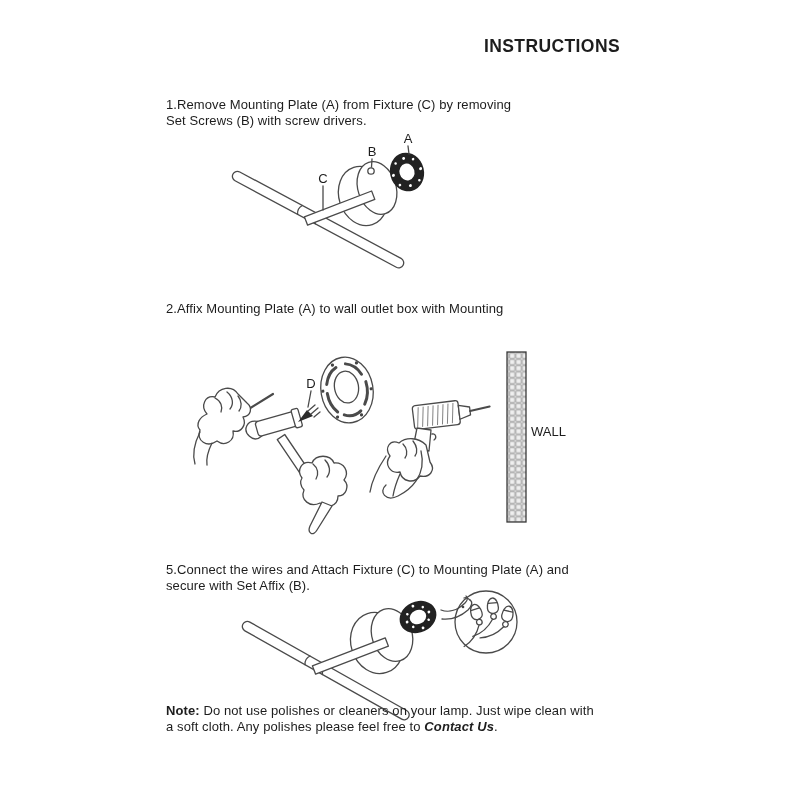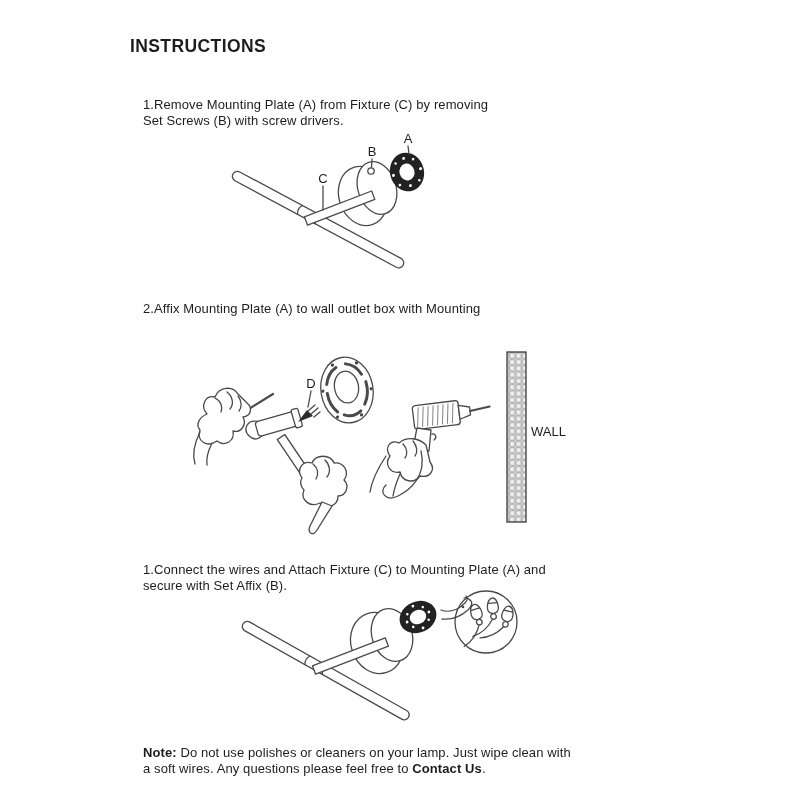--- a/index.html
+++ b/index.html
@@ -8,7 +8,7 @@
     font-family:"Liberation Sans",sans-serif;color:#1d1d1d;overflow:hidden;
   }
   .title{
-    position:absolute;left:130px;top:36px;width:490px;text-align:left;
+    position:absolute;left:130px;top:36px;width:490px;text-align:right;
     font-size:17.5px;font-weight:bold;letter-spacing:.4px;
   }
   .step-text,.note{

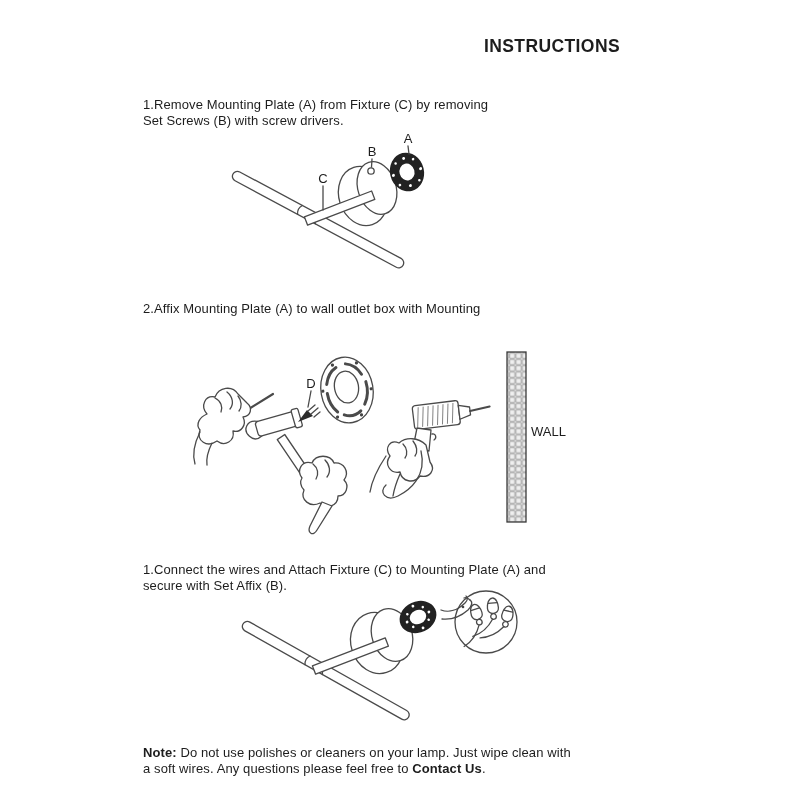--- a/index.html
+++ b/index.html
@@ -14,7 +14,7 @@
   .step-text,.note{
     position:absolute;left:143px;font-size:13px;line-height:15.5px;letter-spacing:.1px;
   }
-  .step-text div,.note div{white-space:nowrap;}
+  .step-text div,.note div{white-space:nowrap;margin-left:23px;}
   .b{font-weight:bold;}
   .contact{font-weight:bold;cursor:pointer;}
   .diag{position:absolute;}

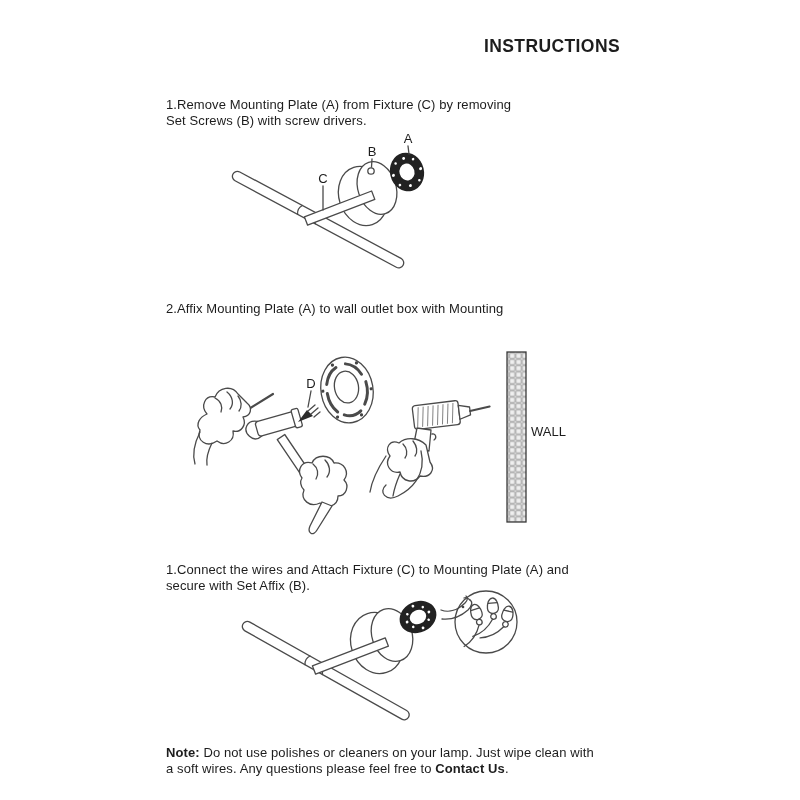--- a/index.html
+++ b/index.html
@@ -168,7 +168,7 @@
   </svg>
 
   <div class="step-text" style="top:562px;">
-    <div>1.Connect the wires and Attach Fixture (C) to Mounting Plate (A) and</div>
+    <div>5.Connect the wires and Attach Fixture (C) to Mounting Plate (A) and</div>
     <div>secure with Set Affix (B).</div>
   </div>
 

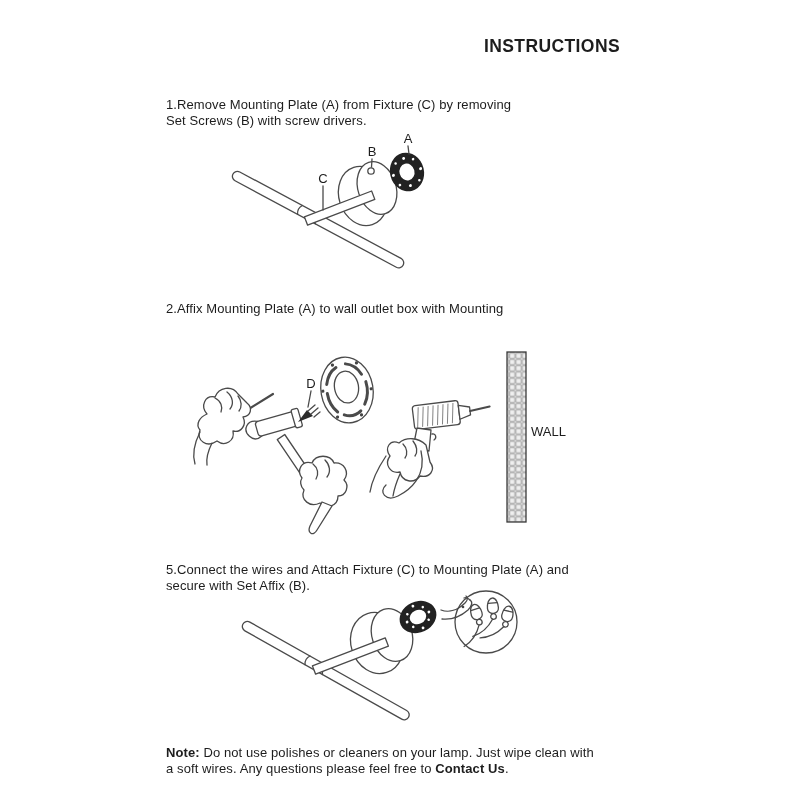--- a/index.html
+++ b/index.html
@@ -231,7 +231,7 @@
     </g>
   </svg>
 
-  <div class="note" style="top:745px;">
+  <div class="note" style="top:703px;">
     <div>
       <span class="b">Note:</span><span> Do not use polishes or cleaners on your lamp. Just wipe clean with</span>
     </div>

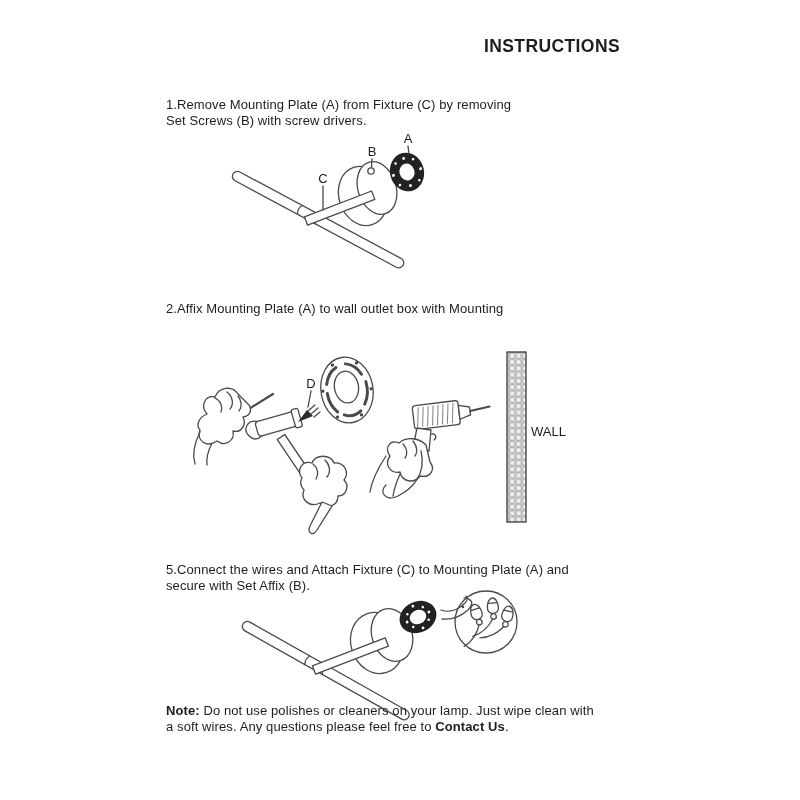--- a/index.html
+++ b/index.html
@@ -236,7 +236,7 @@
       <span class="b">Note:</span><span> Do not use polishes or cleaners on your lamp. Just wipe clean with</span>
     </div>
     <div>
-      <span>a soft wires. Any questions please feel free to </span><span class="contact">Contact Us</span><span>.</span>
+      <span>a soft cloth. Any polishes please feel free to </span><span class="contact">Contact Us</span><span>.</span>
     </div>
   </div>
 

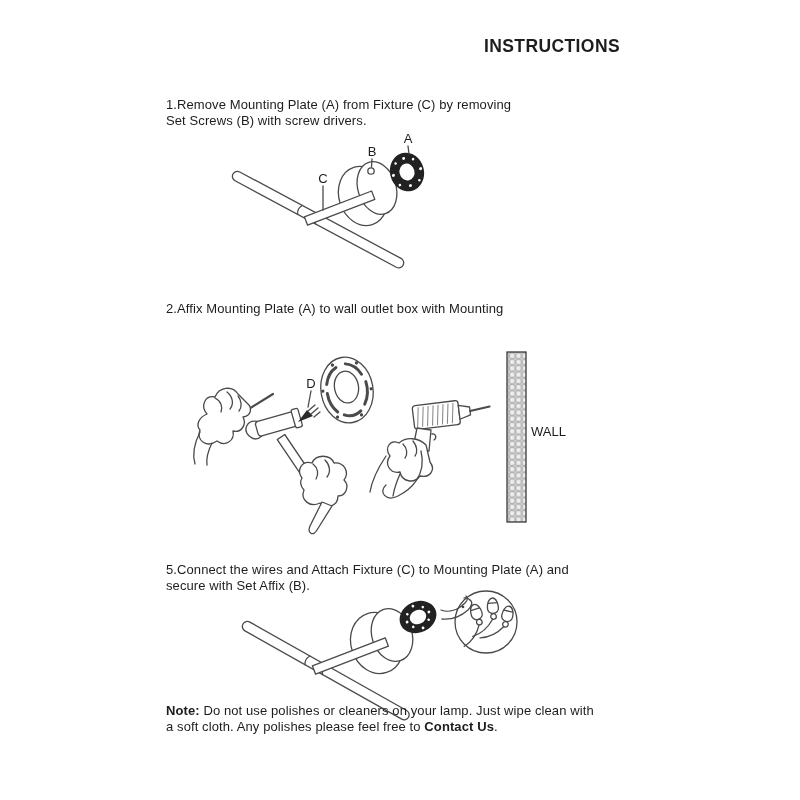--- a/index.html
+++ b/index.html
@@ -16,7 +16,7 @@
   }
   .step-text div,.note div{white-space:nowrap;margin-left:23px;}
   .b{font-weight:bold;}
-  .contact{font-weight:bold;cursor:pointer;}
+  .contact{font-weight:bold;cursor:pointer;font-style:italic;}
   .diag{position:absolute;}
   .ln{fill:none;stroke:#4a4a4a;stroke-width:1.3;stroke-linecap:round;stroke-linejoin:round;}
   .lnf{fill:#ffffff;stroke:#4a4a4a;stroke-width:1.3;stroke-linecap:round;stroke-linejoin:round;}

